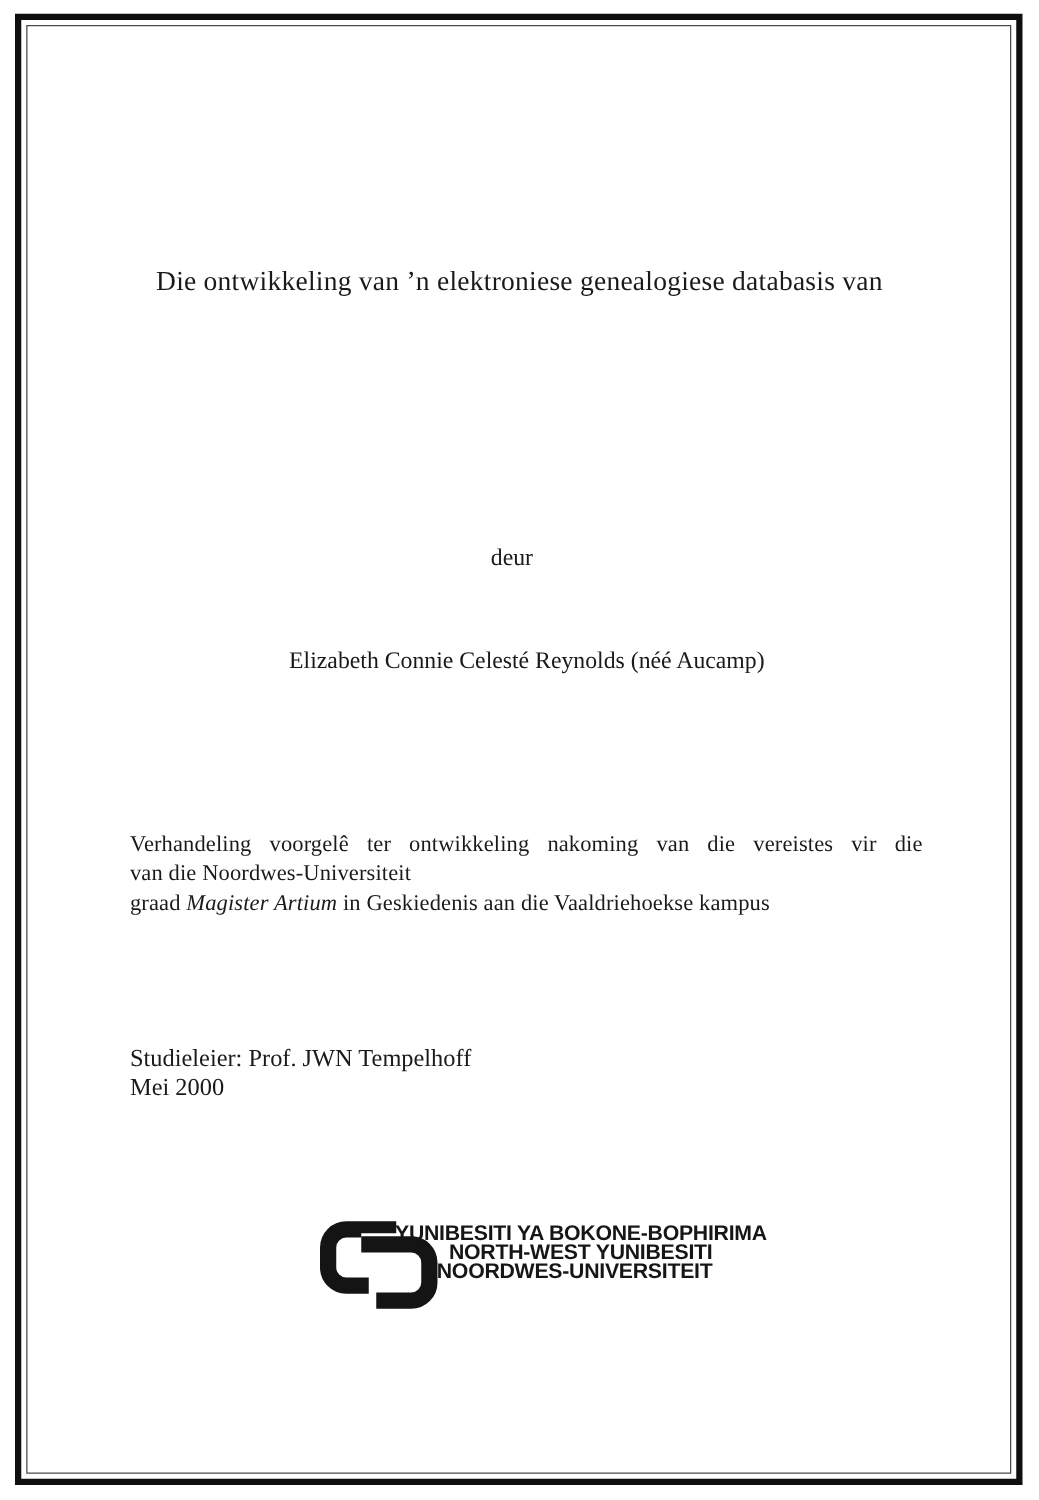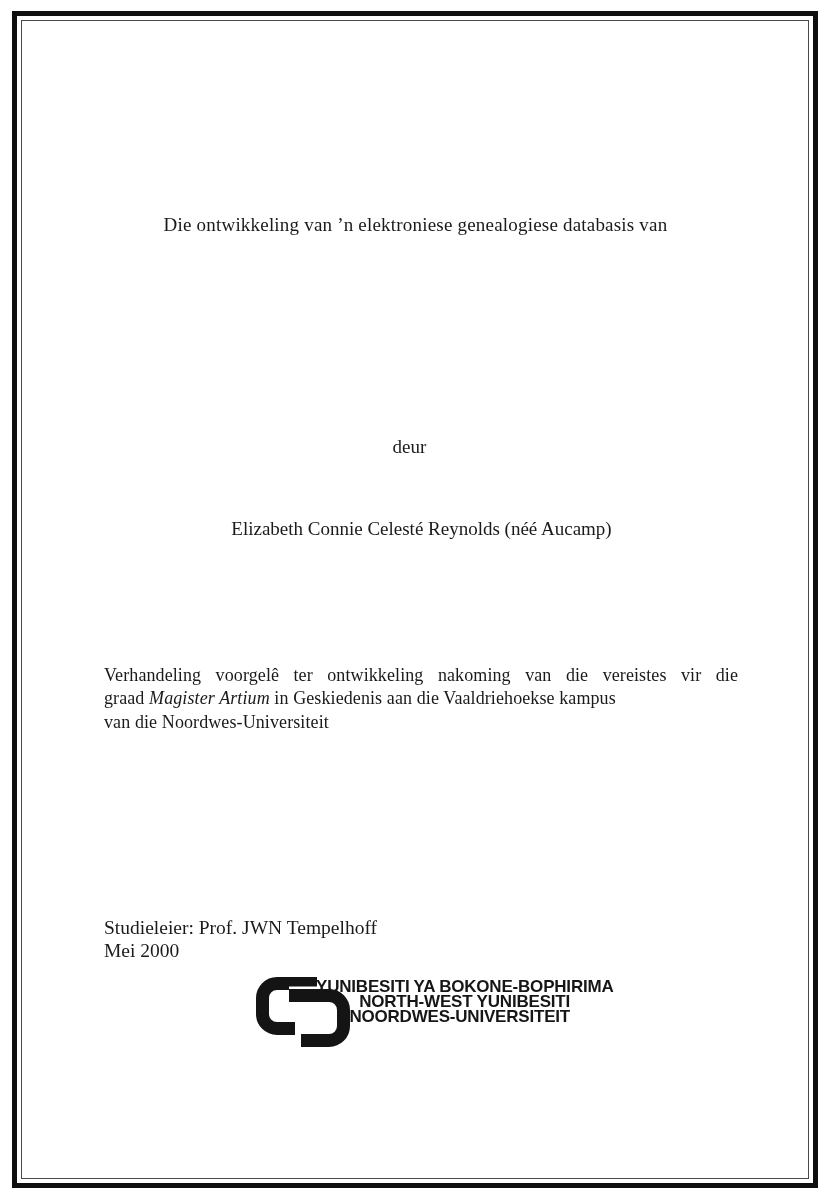--- a/index.html
+++ b/index.html
@@ -28,7 +28,7 @@
     position: absolute;
     top: 204px; left: 70px; right: 70px;
     text-align: center;
-    font-size: 19px;
+    font-size: 22px;
     line-height: 42px;
     letter-spacing: 0.2px;
   }

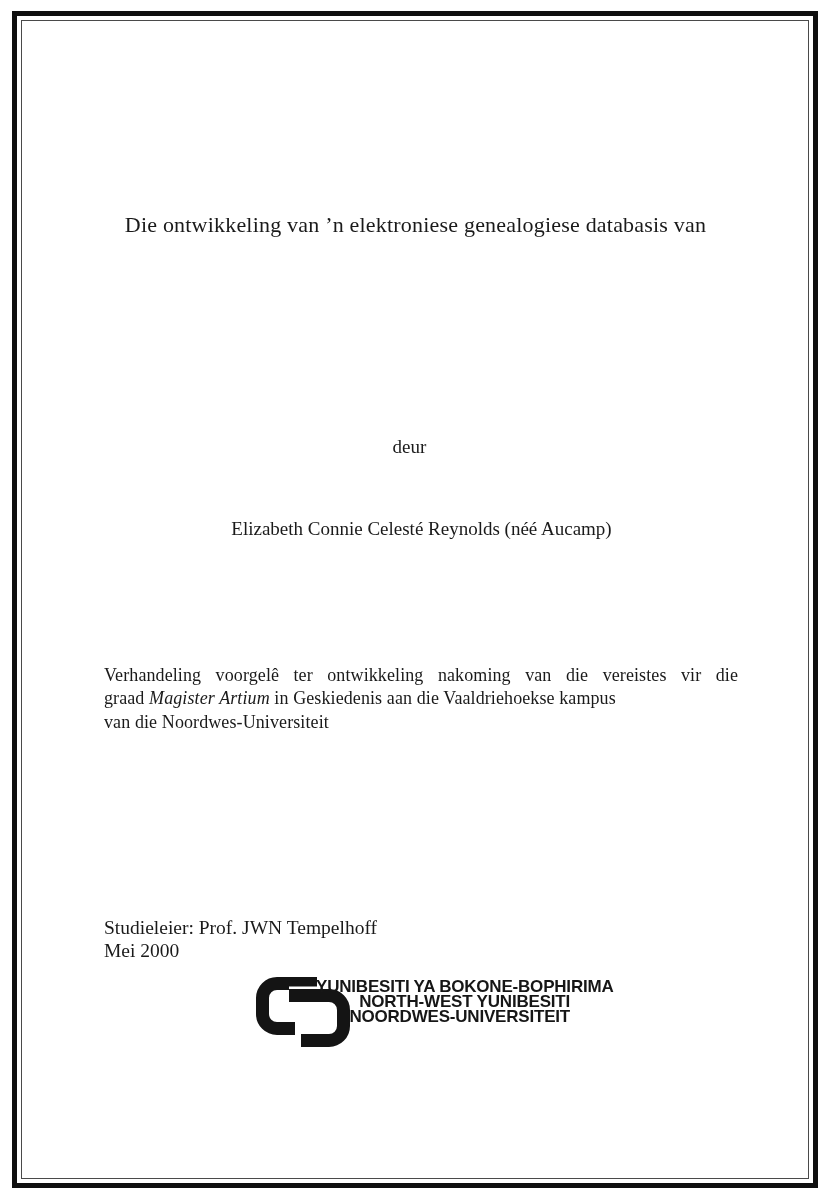--- a/index.html
+++ b/index.html
@@ -105,8 +105,8 @@
 
   <div class="submission-block">
     <div class="justified-line">Verhandeling voorgelê ter ontwikkeling nakoming van die vereistes vir die</div>
+    <div>van die Noordwes-Universiteit</div>
     <div><span>graad </span><span class="italic">Magister Artium</span><span> in Geskiedenis aan die Vaaldriehoekse kampus</span></div>
-    <div>van die Noordwes-Universiteit</div>
   </div>
 
   <div class="supervisor-block">

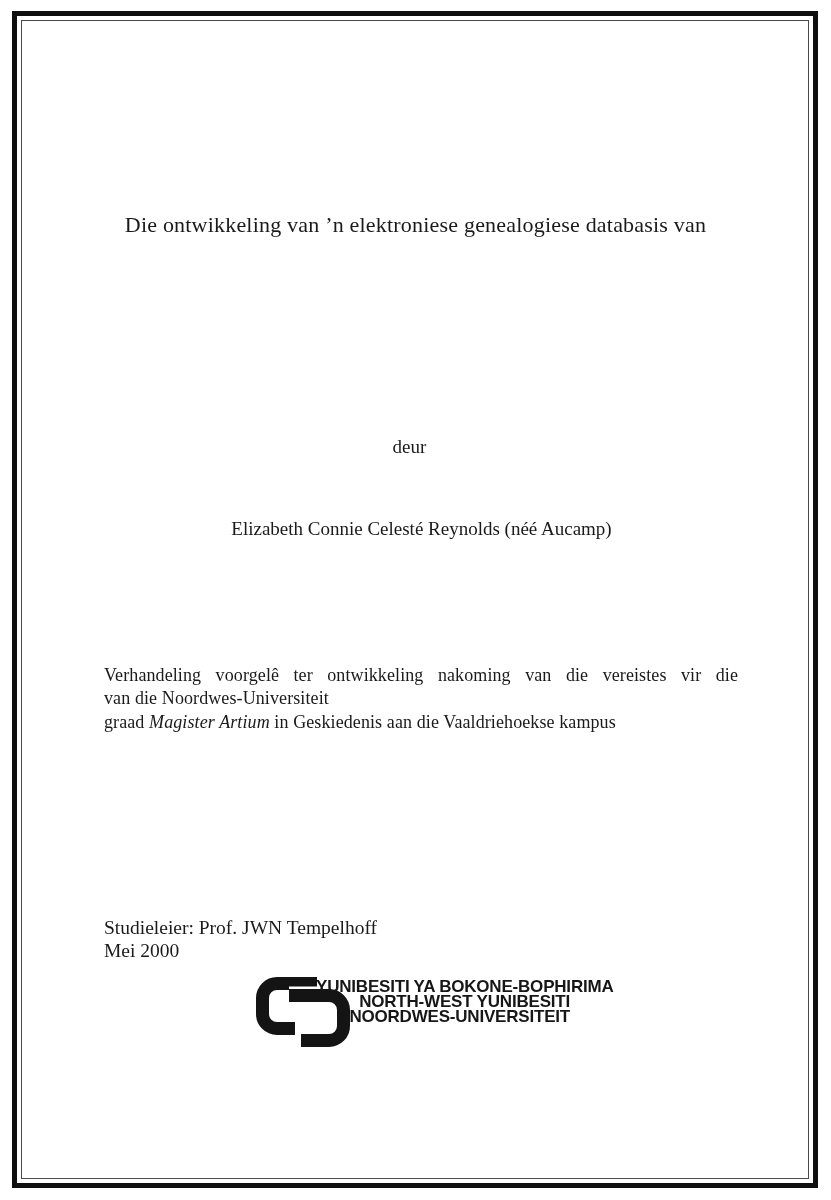--- a/index.html
+++ b/index.html
@@ -58,7 +58,7 @@
   .italic { font-style: italic; }
   .supervisor-block {
     position: absolute;
-    top: 916px; left: 104px;
+    top: 836px; left: 104px;
     font-size: 19.5px;
     line-height: 23px;
   }

